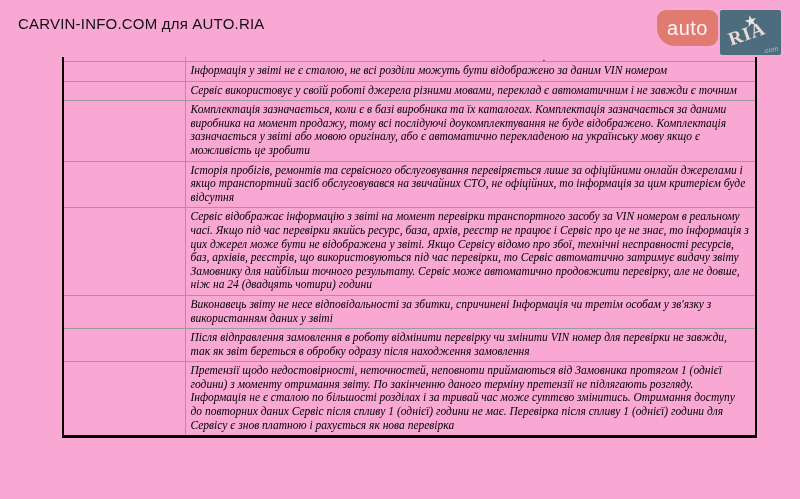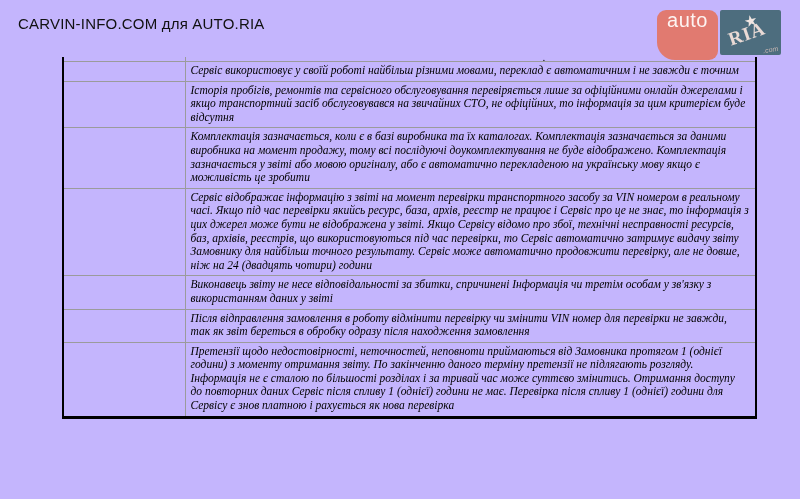--- a/index.html
+++ b/index.html
@@ -7,7 +7,7 @@
     position: relative;
     width: 800px;
     height: 499px;
-    background: #c4b5fd;
+    background: #f9a8d4;
     overflow: hidden;
     font-family: "Liberation Sans", sans-serif;
   }

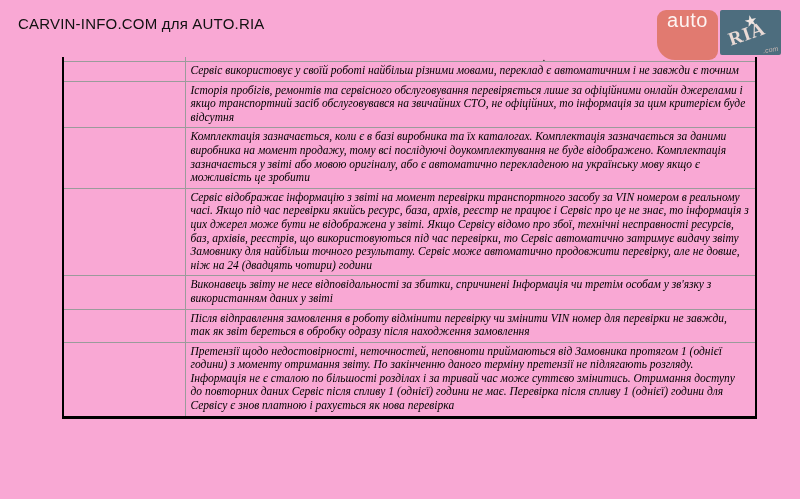--- a/index.html
+++ b/index.html
@@ -30,10 +30,11 @@
   }
   .logo-auto {
     width: 61px;
-    height: 50px;
+    height: 36px;
     background: var(--auto-bg, #e17a70);
     border-radius: 9px 9px 9px 18px;
     display: flex;
+    align-items: center;
     justify-content: center;
     margin-right: 2px;
   }

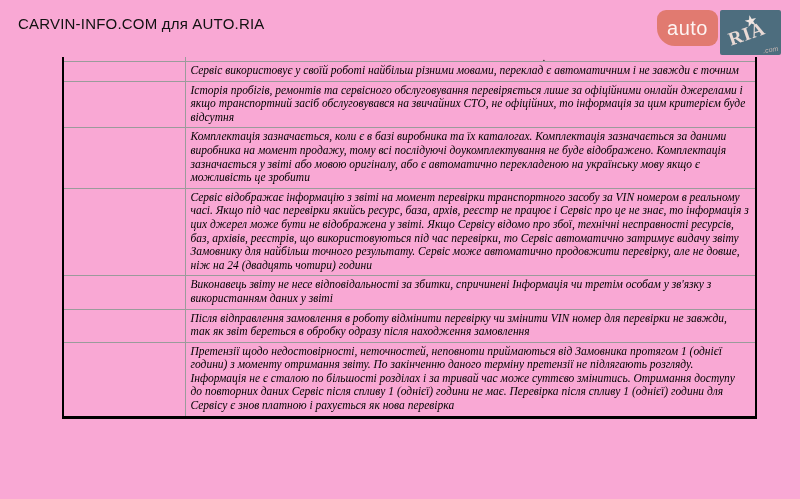--- a/index.html
+++ b/index.html
@@ -159,6 +159,10 @@
           </tr>
           <tr>
             <td class="col-label"></td>
+            <td class="col-text">Інформація у звіті не є сталою, не всі розділи можуть бути відображено за даним VIN номером</td>
+          </tr>
+          <tr>
+            <td class="col-label"></td>
             <td class="col-text">Сервіс використовує у своїй роботі найбільш різними мовами, переклад є автоматичним і не завжди є точним</td>
           </tr>
           <tr>

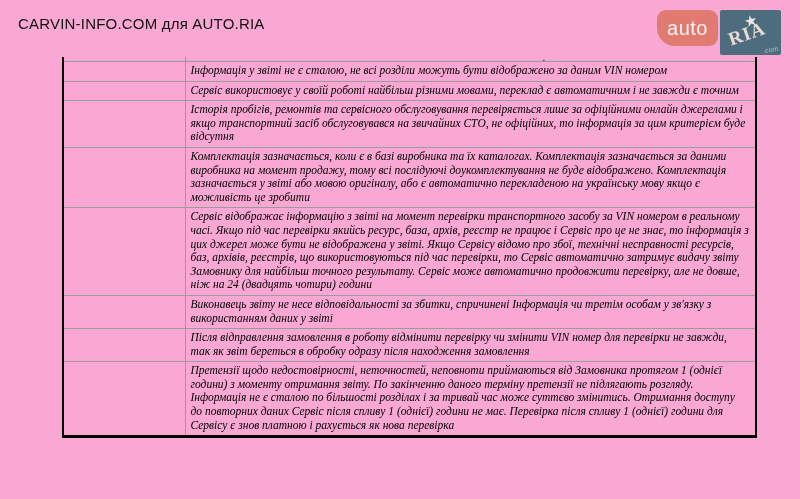--- a/index.html
+++ b/index.html
@@ -163,7 +163,7 @@
           </tr>
           <tr>
             <td class="col-label"></td>
-            <td class="col-text">Сервіс використовує у своїй роботі найбільш різними мовами, переклад є автоматичним і не завжди є точним</td>
+            <td class="col-text">Сервіс використовує у своїй роботі джерела різними мовами, переклад є автоматичним і не завжди є точним</td>
           </tr>
           <tr>
             <td class="col-label"></td>

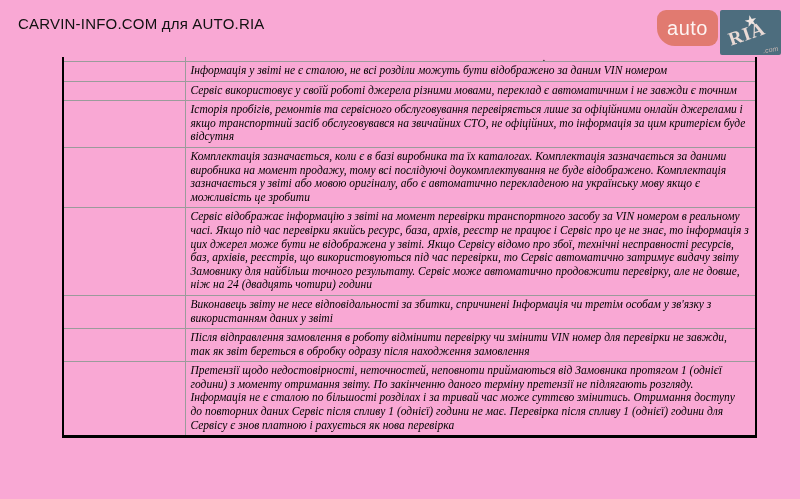--- a/index.html
+++ b/index.html
@@ -167,11 +167,11 @@
           </tr>
           <tr>
             <td class="col-label"></td>
-            <td class="col-text">Історія пробігів, ремонтів та сервісного обслуговування перевіряється лише за офіційними онлайн джерелами і якщо транспортний засіб обслуговувався на звичайних СТО, не офіційних, то інформація за цим критерієм буде відсутня</td>
+            <td class="col-text">Комплектація зазначається, коли є в базі виробника та їх каталогах. Комплектація зазначається за даними виробника на момент продажу, тому всі послідуючі доукомплектування не буде відображено. Комплектація зазначається у звіті або мовою оригіналу, або є автоматично перекладеною на українську мову якщо є можливість це зробити</td>
           </tr>
           <tr>
             <td class="col-label"></td>
-            <td class="col-text">Комплектація зазначається, коли є в базі виробника та їх каталогах. Комплектація зазначається за даними виробника на момент продажу, тому всі послідуючі доукомплектування не буде відображено. Комплектація зазначається у звіті або мовою оригіналу, або є автоматично перекладеною на українську мову якщо є можливість це зробити</td>
+            <td class="col-text">Історія пробігів, ремонтів та сервісного обслуговування перевіряється лише за офіційними онлайн джерелами і якщо транспортний засіб обслуговувався на звичайних СТО, не офіційних, то інформація за цим критерієм буде відсутня</td>
           </tr>
           <tr>
             <td class="col-label"></td>

